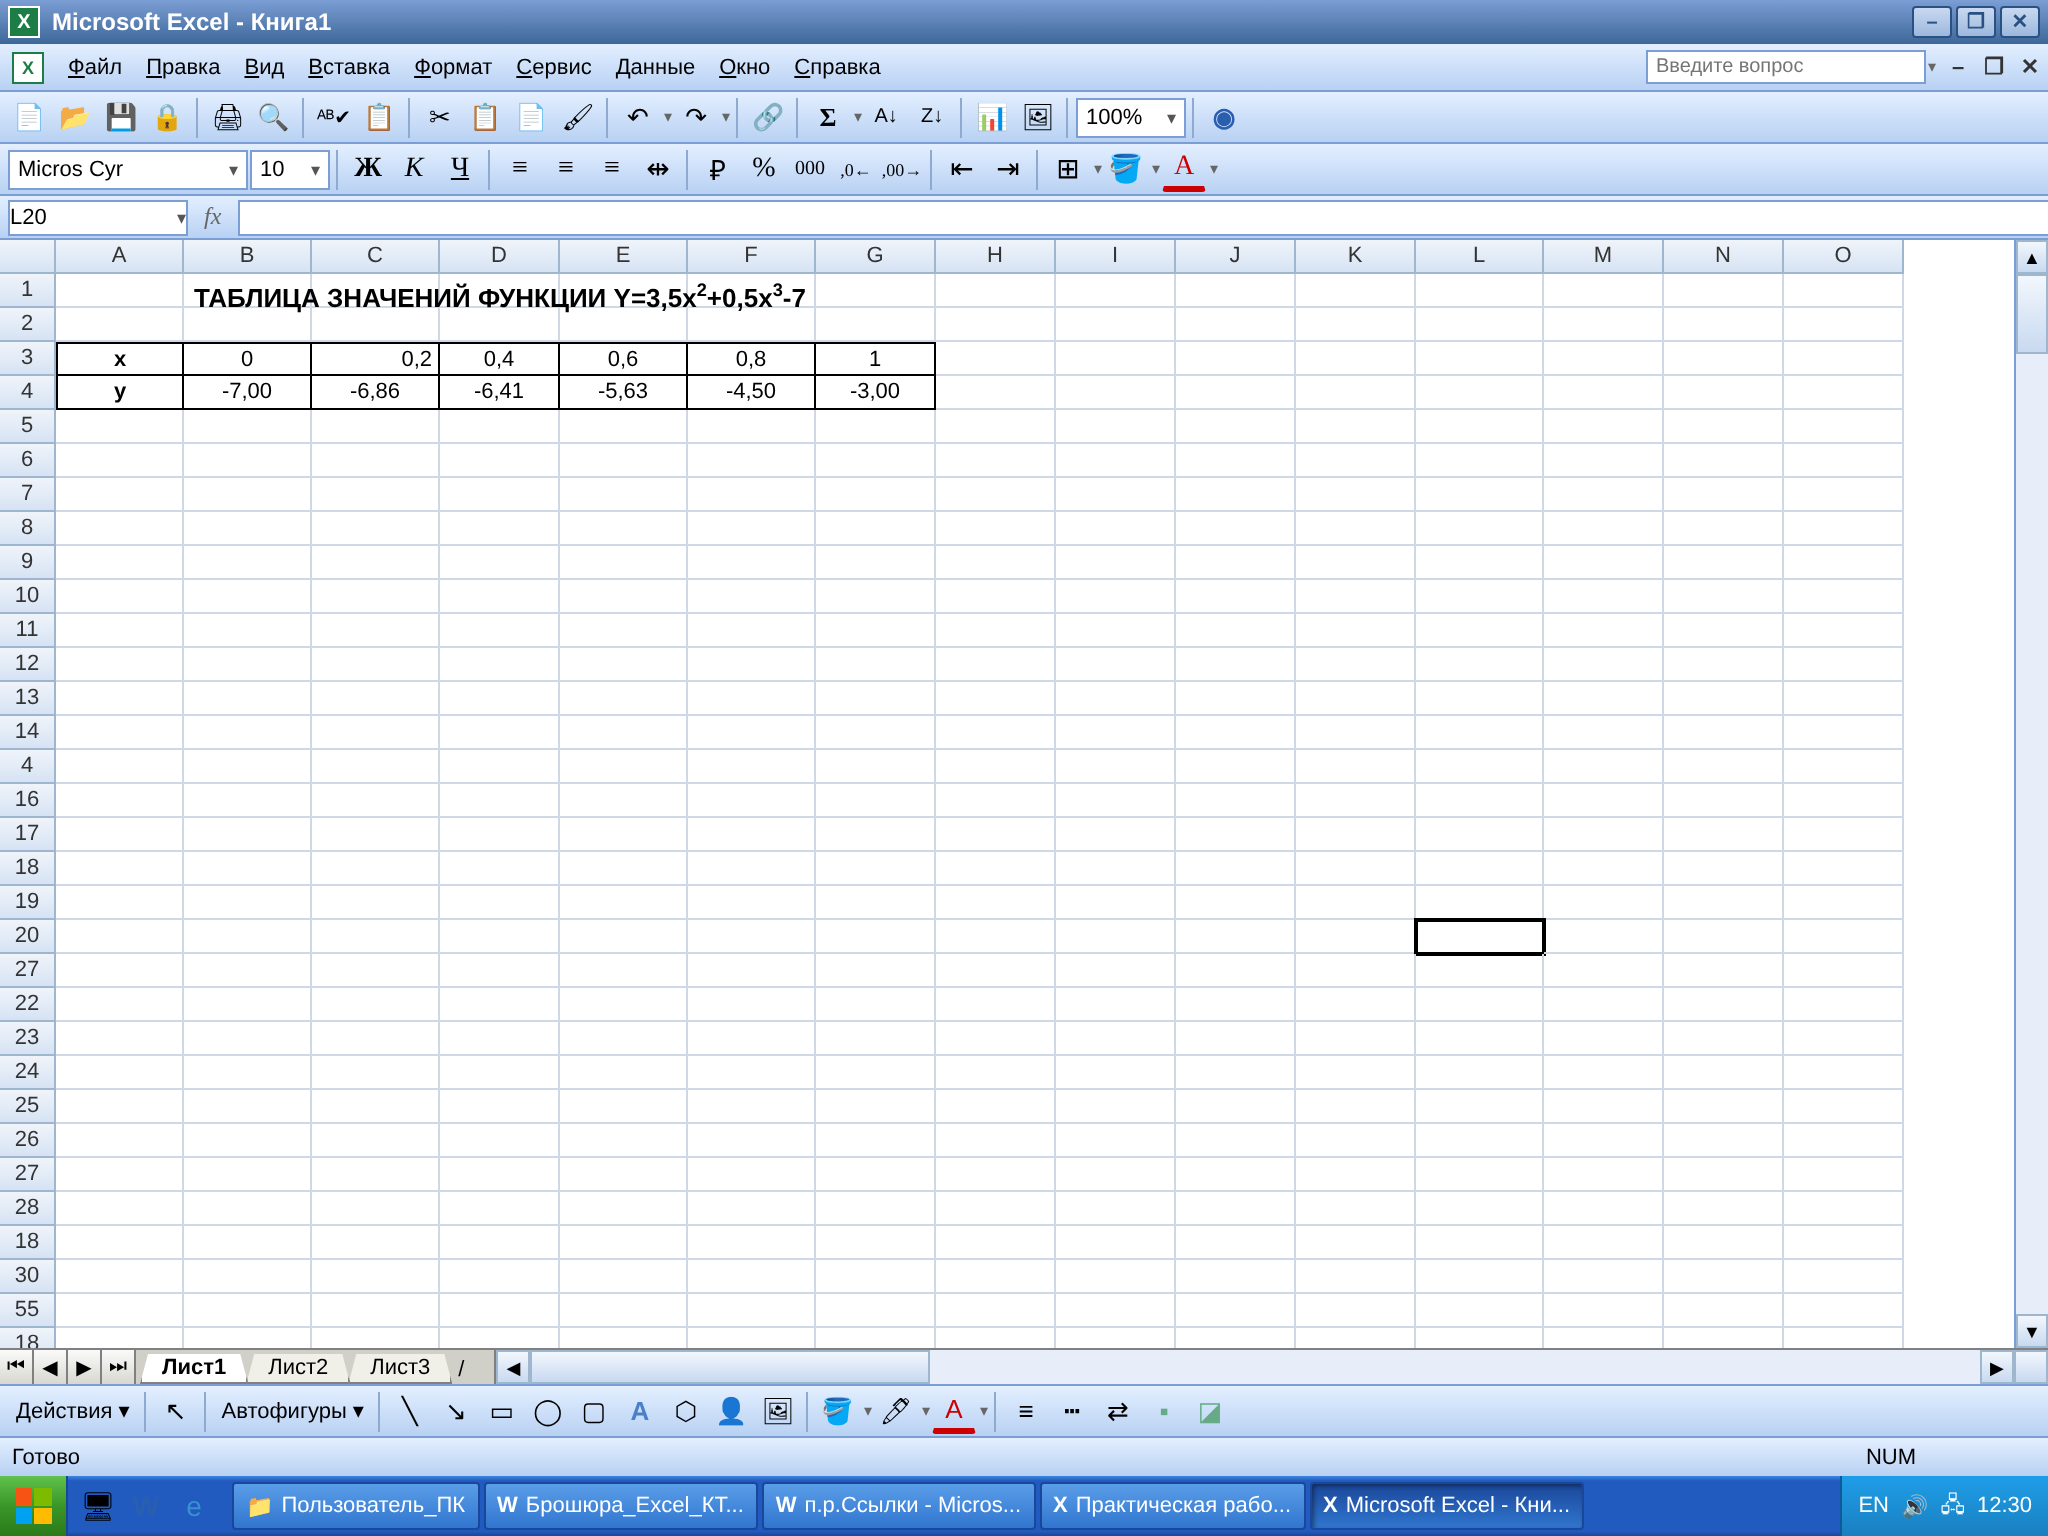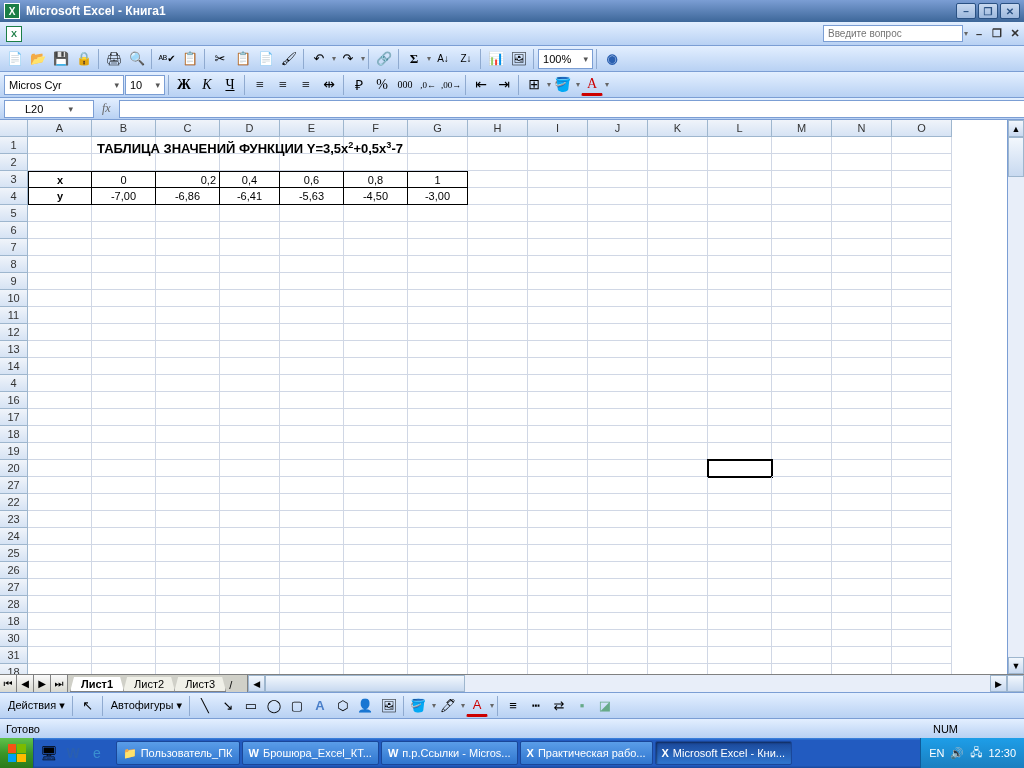--- a/index.html
+++ b/index.html
@@ -119,6 +119,7 @@
 
 <div class="menubar">
   <span class="doc-icon">X</span>
+  <span id="menus"><span class="mitem"><u>Ф</u>айл</span><span class="mitem"><u>П</u>равка</span><span class="mitem"><u>В</u>ид</span><span class="mitem"><u>В</u>ставка</span><span class="mitem"><u>Ф</u>ормат</span><span class="mitem"><u>С</u>ервис</span><span class="mitem"><u>Д</u>анные</span><span class="mitem"><u>О</u>кно</span><span class="mitem"><u>С</u>правка</span></span>
   <input class="ask" placeholder="Введите вопрос" style="">
   <span class="tdrop">▾</span>
   <span class="docctrl">–</span>

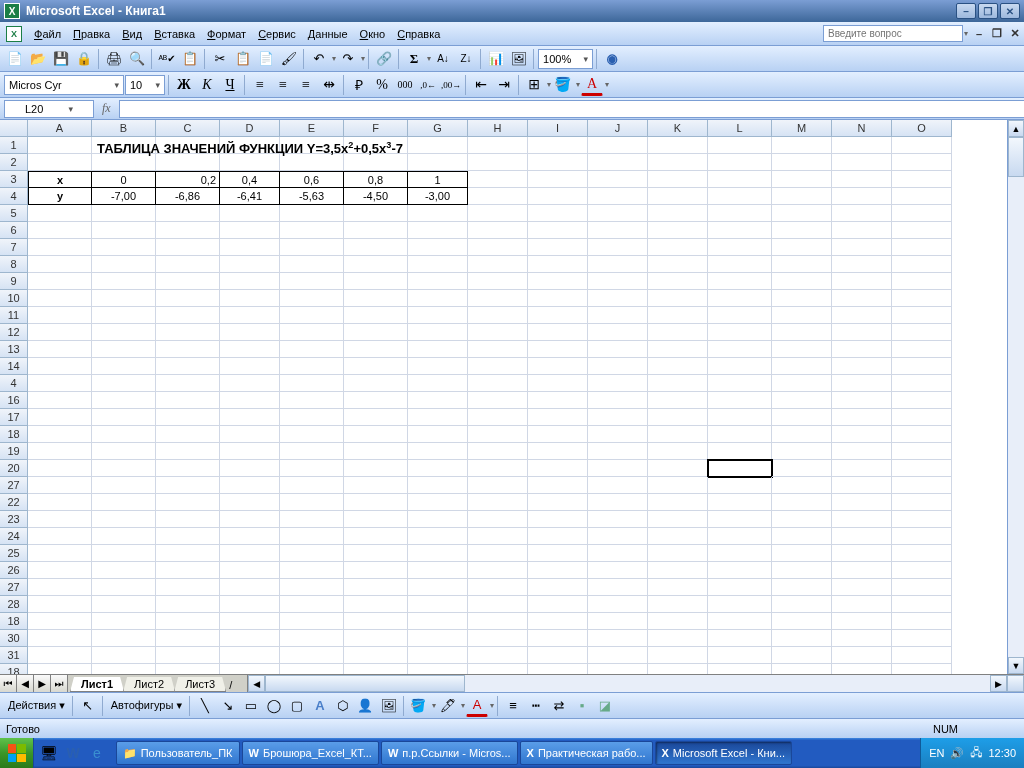--- a/index.html
+++ b/index.html
@@ -35,7 +35,7 @@
 
 
 .fxbar { height: 22px; background: linear-gradient(#e3efff,#b8d1f3); border-bottom: 1px solid #7b9ed4; display: flex; align-items: center; }
-.namebox { width: 90px; height: 18px; background: #fff; border: 1px solid #7b9ed4; margin-left: 4px; display: flex; align-items: center; padding: 0 20px; font-size: 11px; gap: 20px; }
+.namebox { width: 90px; height: 18px; background: #fff; border: 1px solid #7b9ed4; margin-left: 4px; display: flex; align-items: center; padding: 0 0; font-size: 11px; gap: 20px; }
 .namebox .cdrop { margin-left: auto; font-size: 9px; color: #555; }
 .fxlabel { margin: 0 8px; font-style: italic; font-family: serif; font-size: 12px; color:#666;}
 .fxinput { flex: 1; height: 18px; background: #fff; border: 1px solid #7b9ed4; border-right: none; }

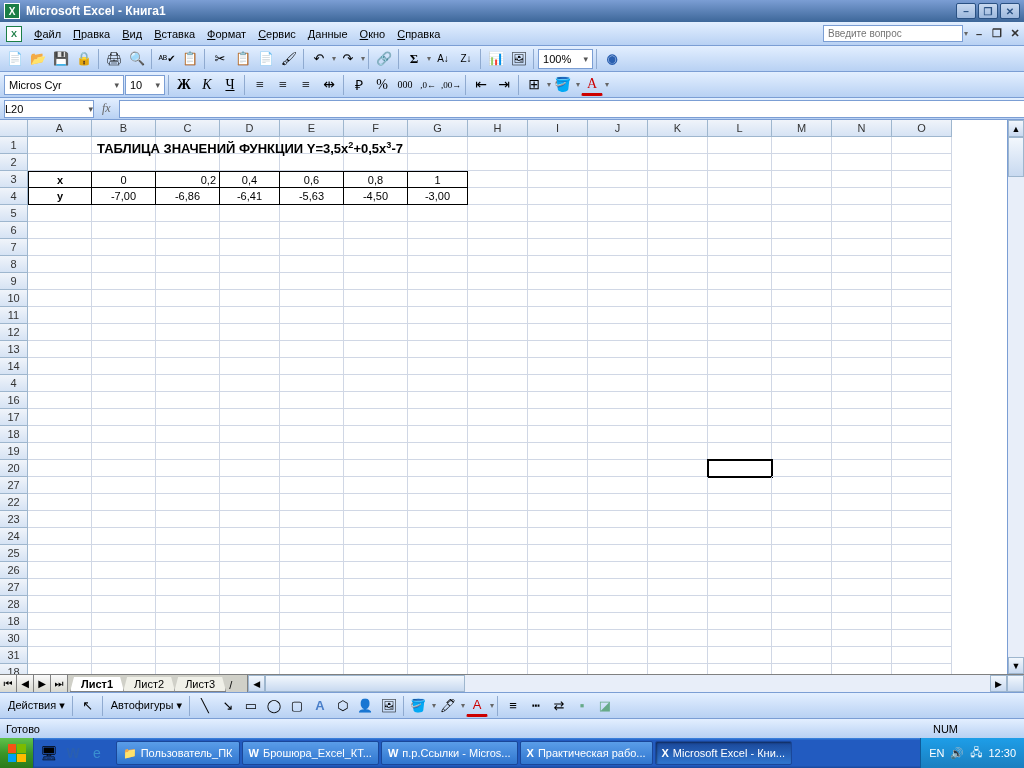--- a/index.html
+++ b/index.html
@@ -263,7 +263,7 @@
         <div class="rh">28</div>
         <div class="rh">18</div>
         <div class="rh">30</div>
-        <div class="rh">31</div>
+        <div class="rh">55</div>
         <div class="rh">18</div>
       </div>
     <div class="cells" id="cells" style="position: relative;">

